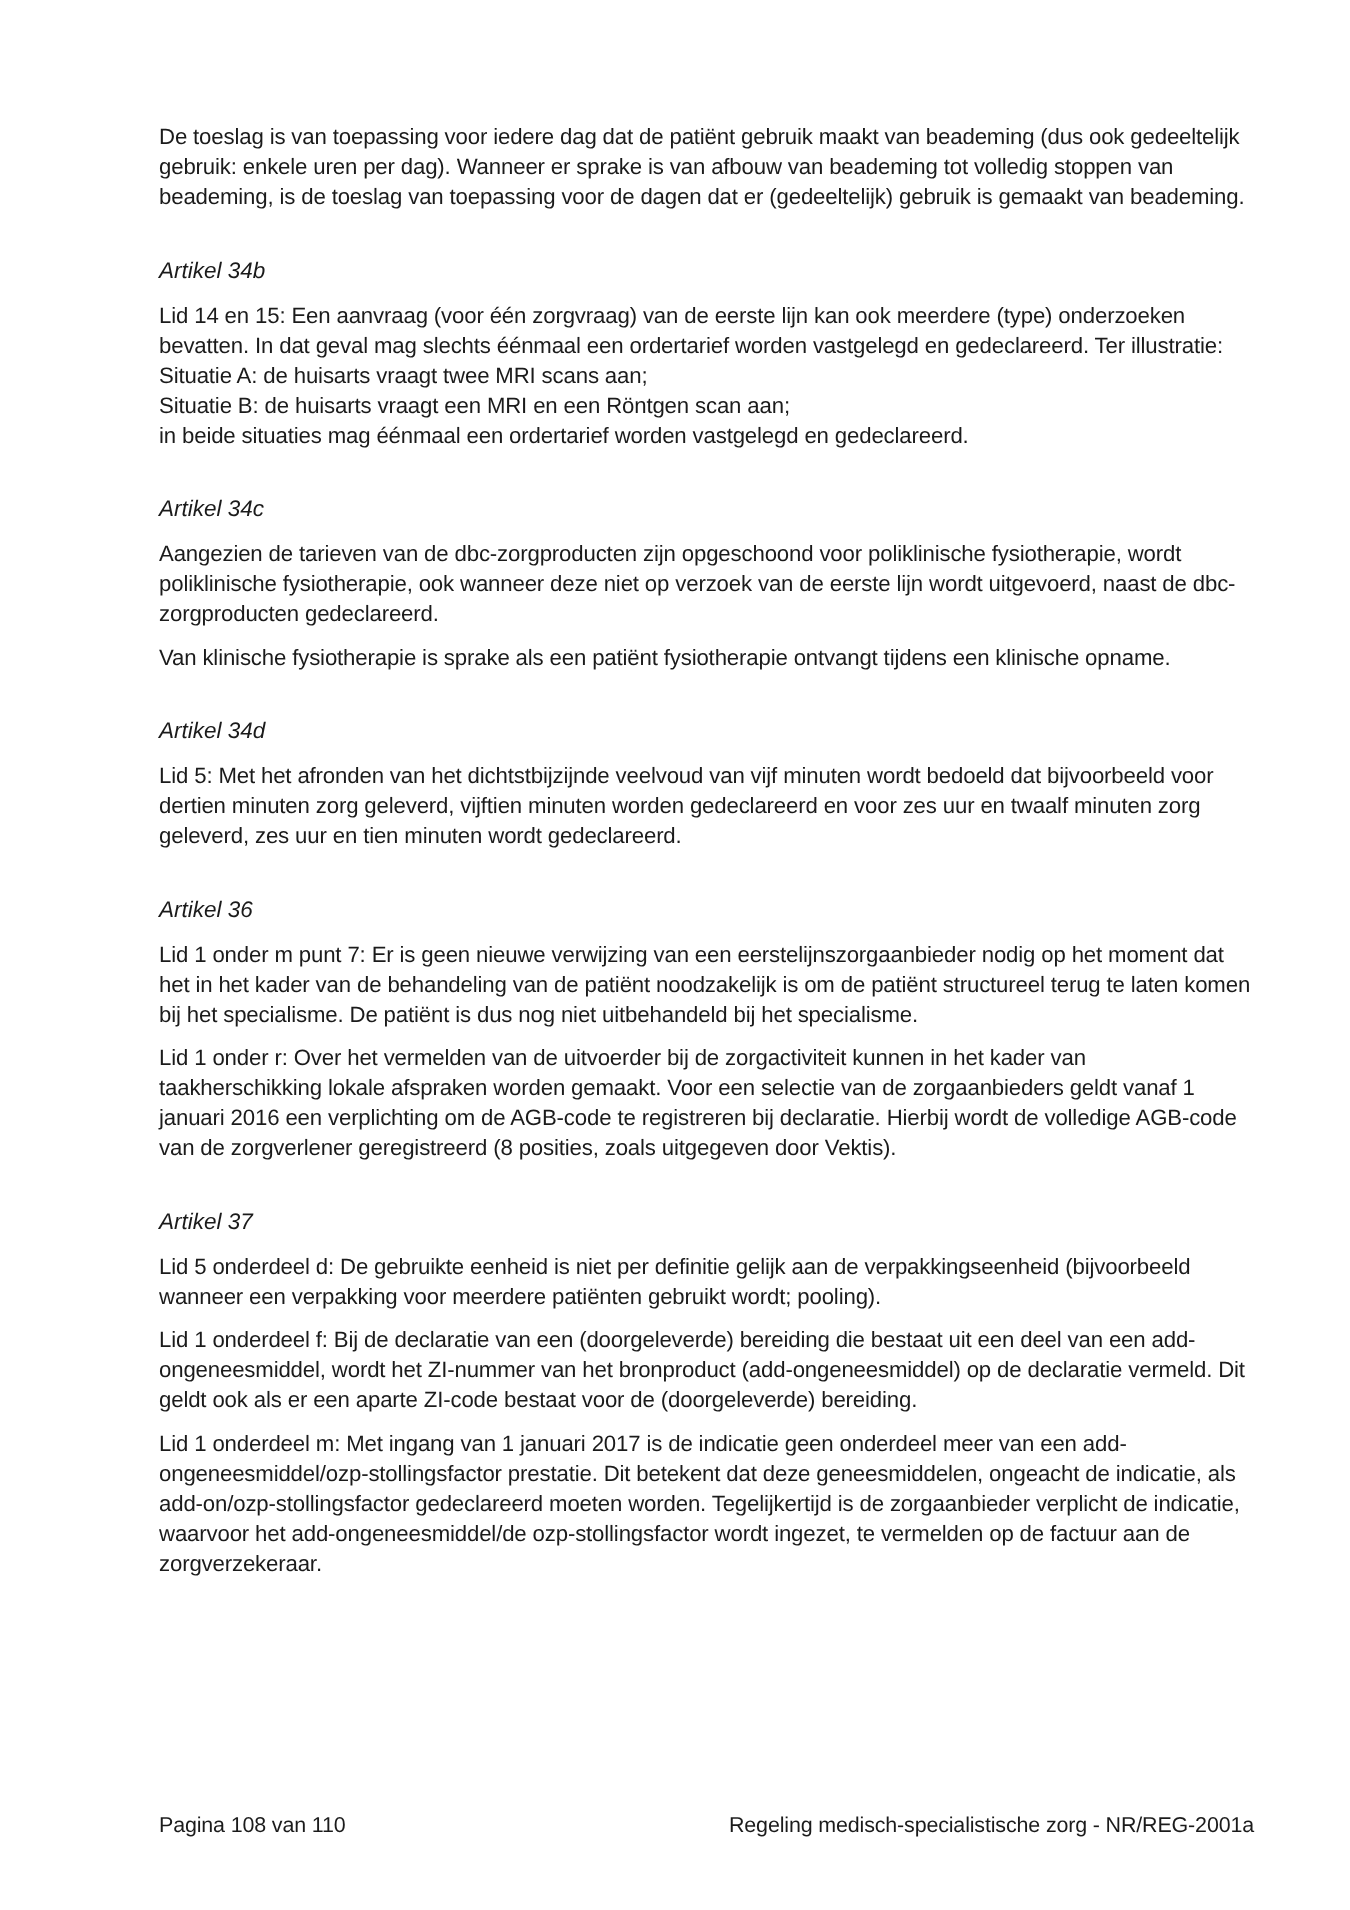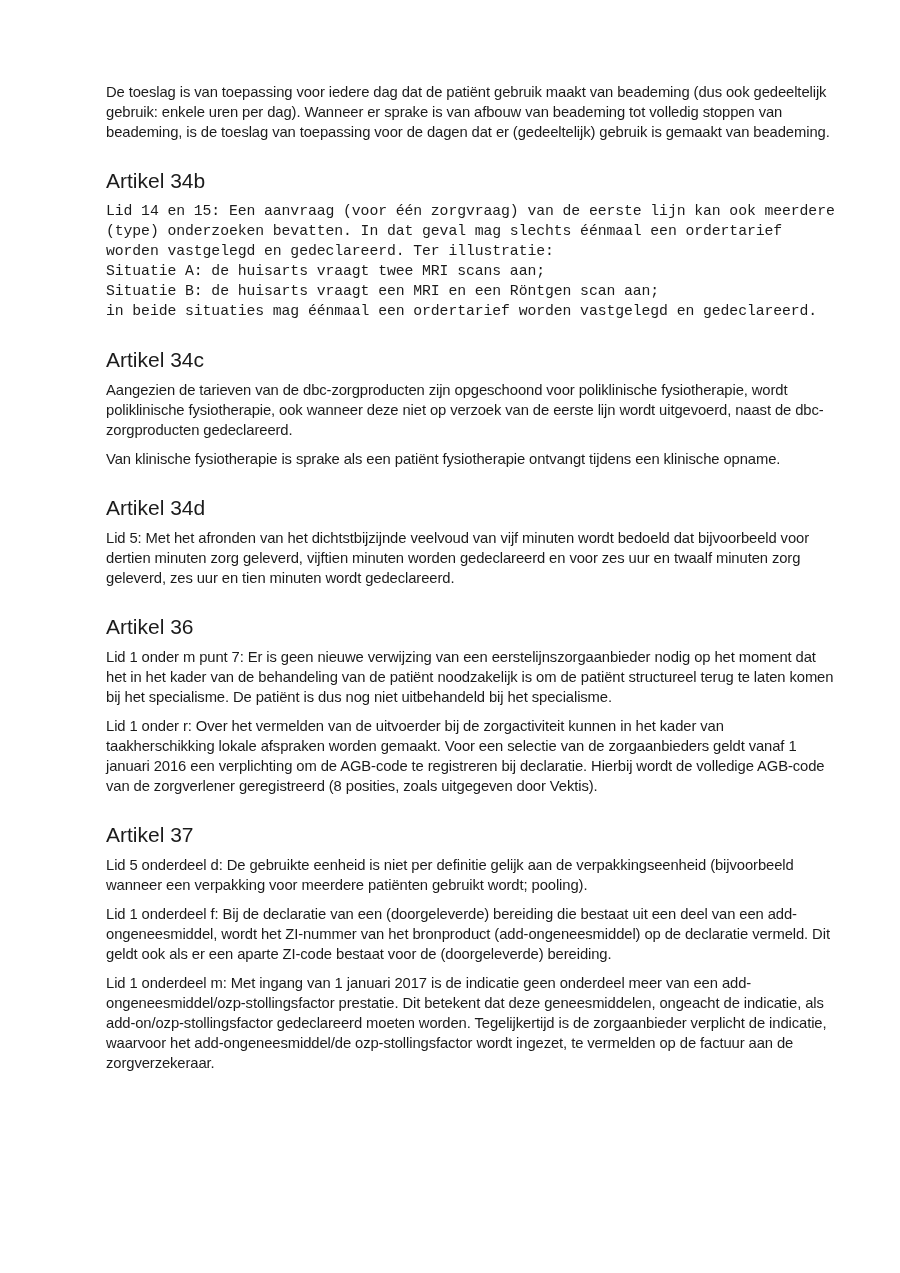--- a/index.html
+++ b/index.html
@@ -37,8 +37,9 @@
     margin-top: 29px;
   }
   .heading {
+    font-style: italic;
     font-weight: normal;
-    font-size: 21px;
+    font-size: 15px;
     line-height: 20px;
     margin: 0 0 10px 0;
   }

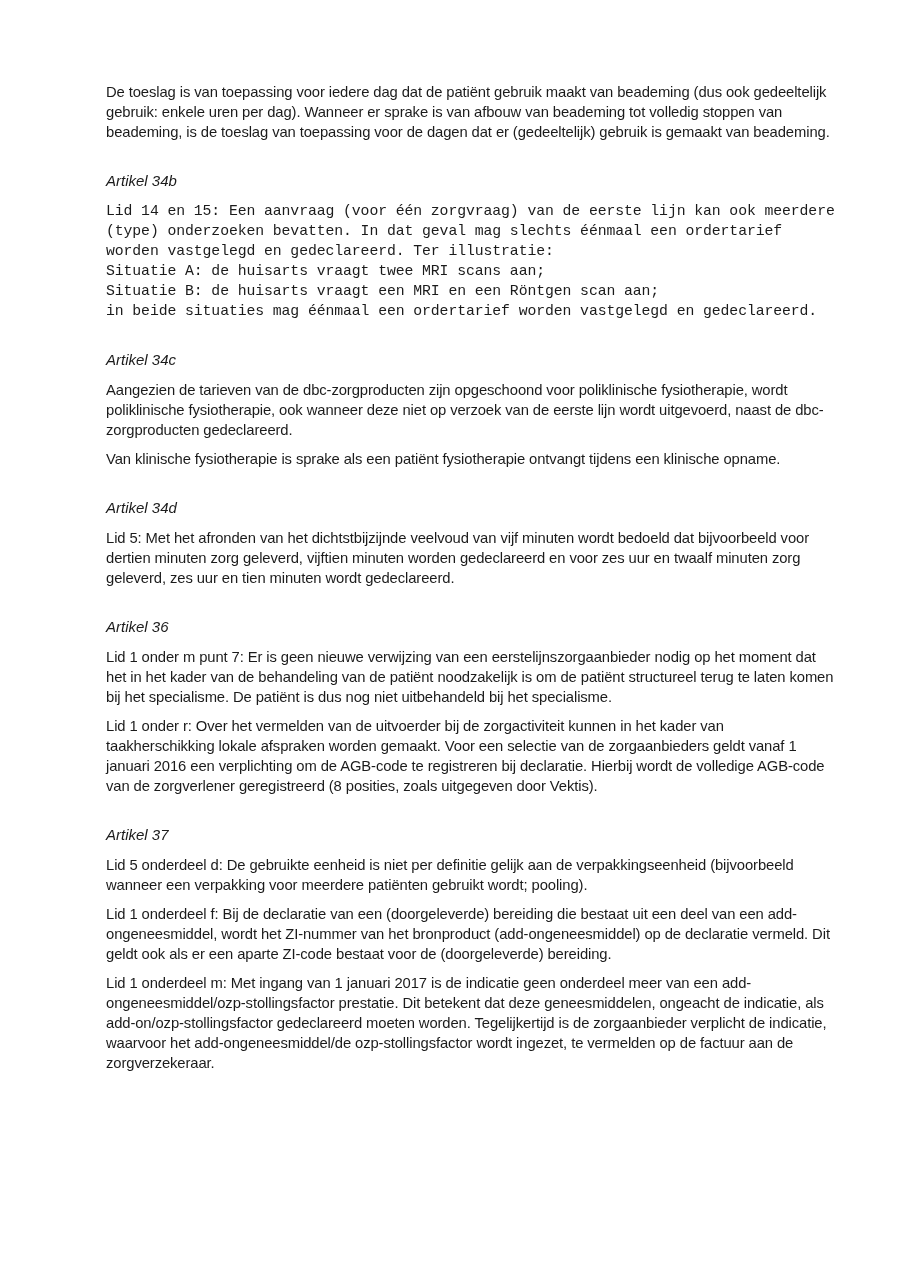--- a/index.html
+++ b/index.html
@@ -31,7 +31,6 @@
   }
   .prewrap {
     white-space: pre-line;
-    font-family: Liberation Mono, monospace;
   }
   .section {
     margin-top: 29px;

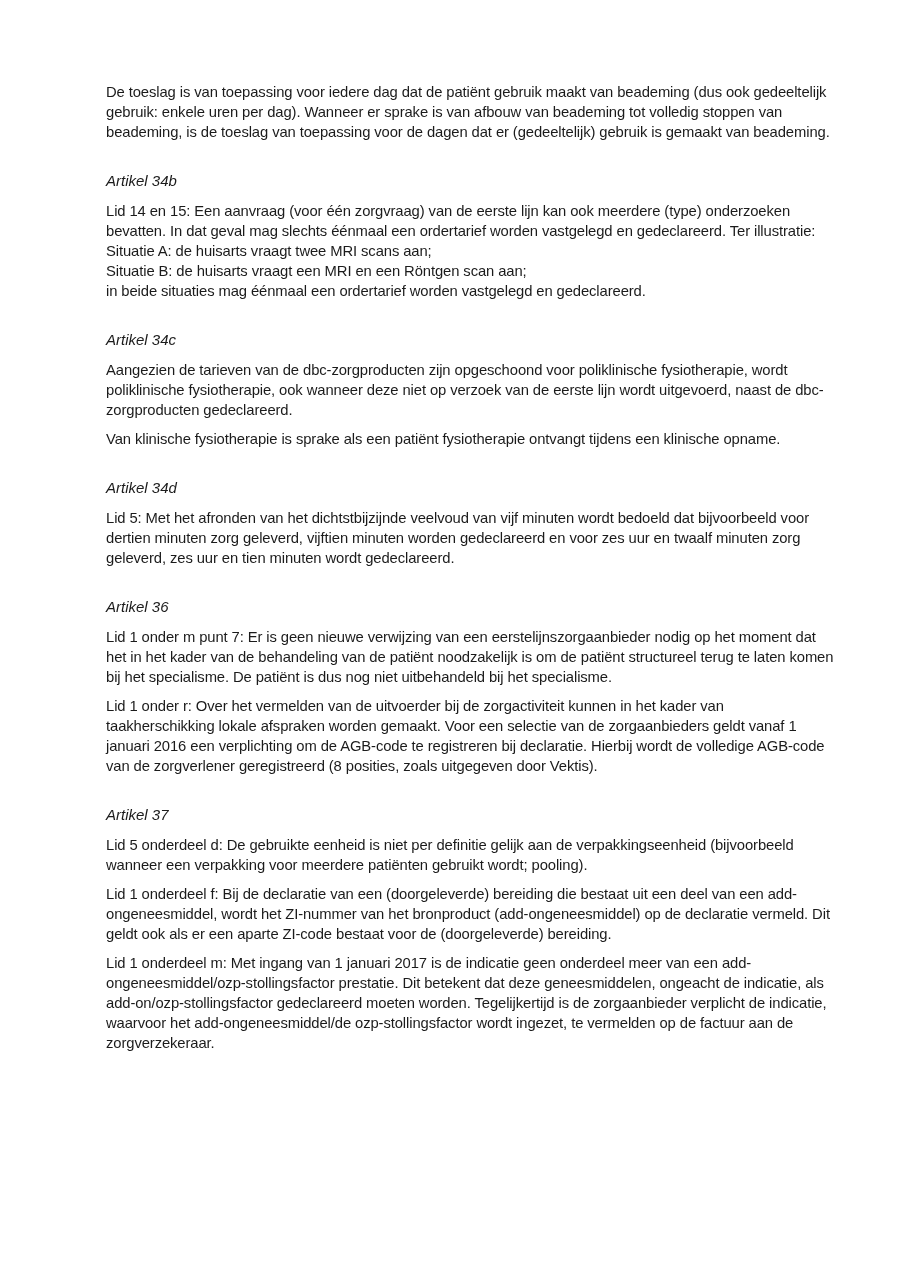--- a/index.html
+++ b/index.html
@@ -96,6 +96,10 @@
 
   </div>
 
+  <div class="footer">
+    <span>Pagina 108 van 110</span>
+    <span>Regeling medisch-specialistische zorg - NR/REG-2001a</span>
+  </div>
 </div>
 
 </body></html>

